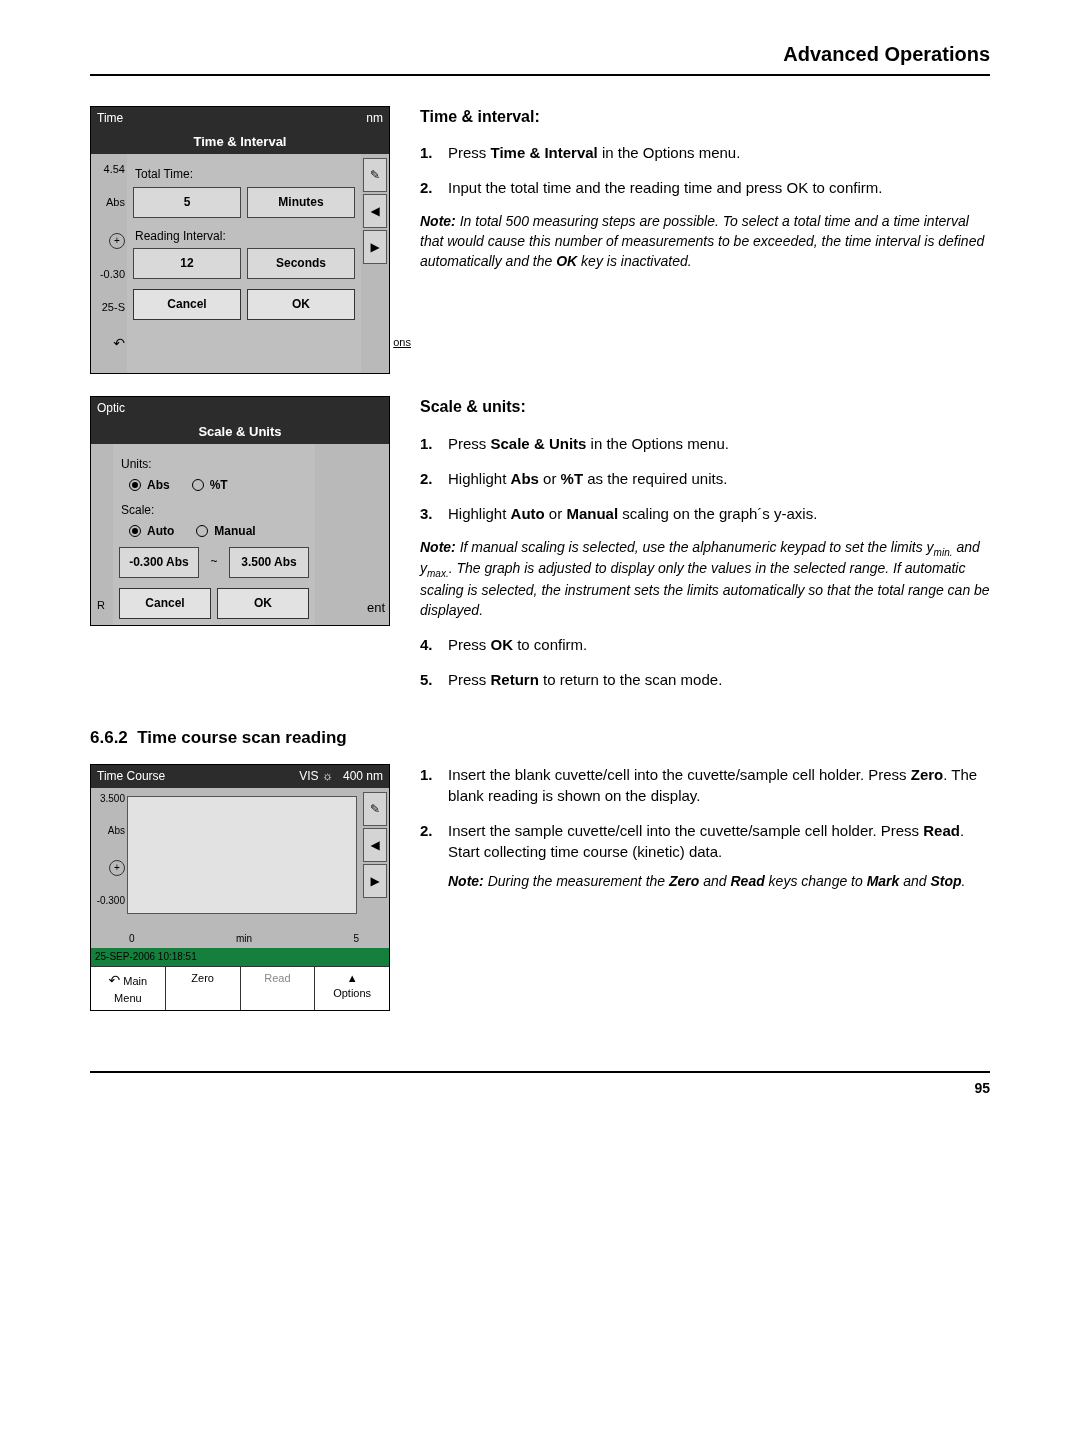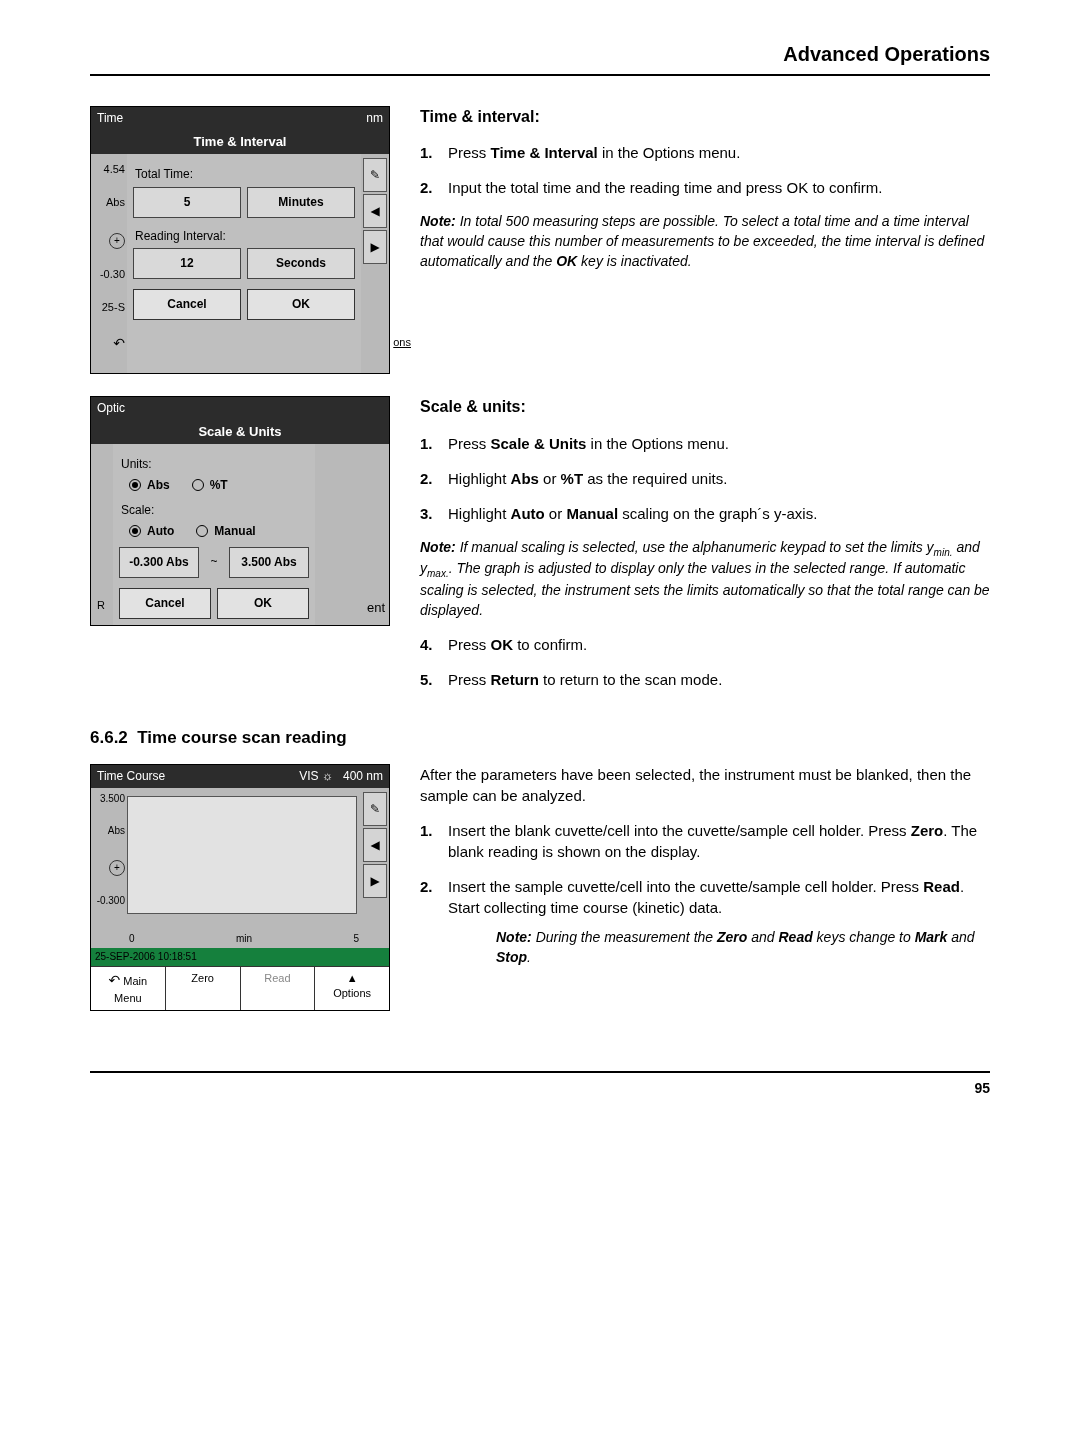--- a/index.html
+++ b/index.html
@@ -368,7 +368,6 @@
   </div>
 
   <div class="rightcol">
-    <p style="margin-bottom:14px;">After the parameters have been selected, the instrument must be blanked, then the sample can be analyzed.</p>
     <ol>
       <li>
         <span class="num">1.</span>

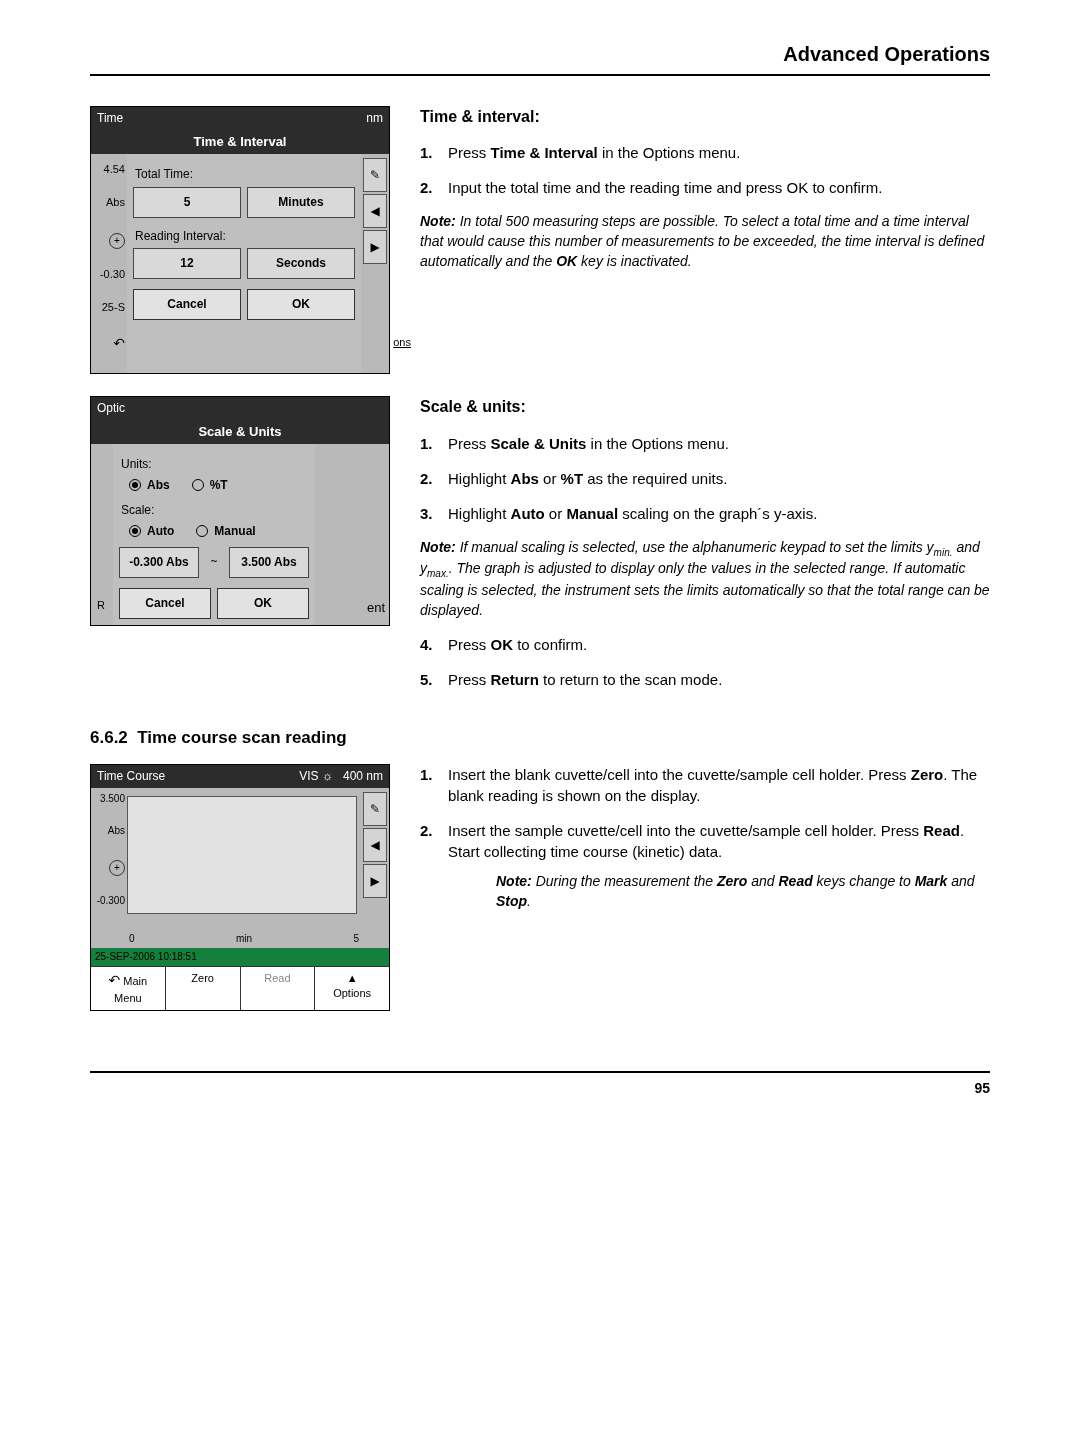--- a/index.html
+++ b/index.html
@@ -31,7 +31,7 @@
   .rightcol ol li .txt { flex: 1; }
   .note { font-style: italic; font-size: 14px; margin-top: 6px; margin-bottom: 14px; }
   .note b { font-weight: bold; font-style: italic; }
-  .subnote { font-style: italic; font-size: 14px; margin-top: 8px; margin-left: 48px; }
+  .subnote { font-style: italic; font-size: 14px; margin-top: 8px; }
   sub { font-size: 10px; }
   .bold { font-weight: bold; }
 

